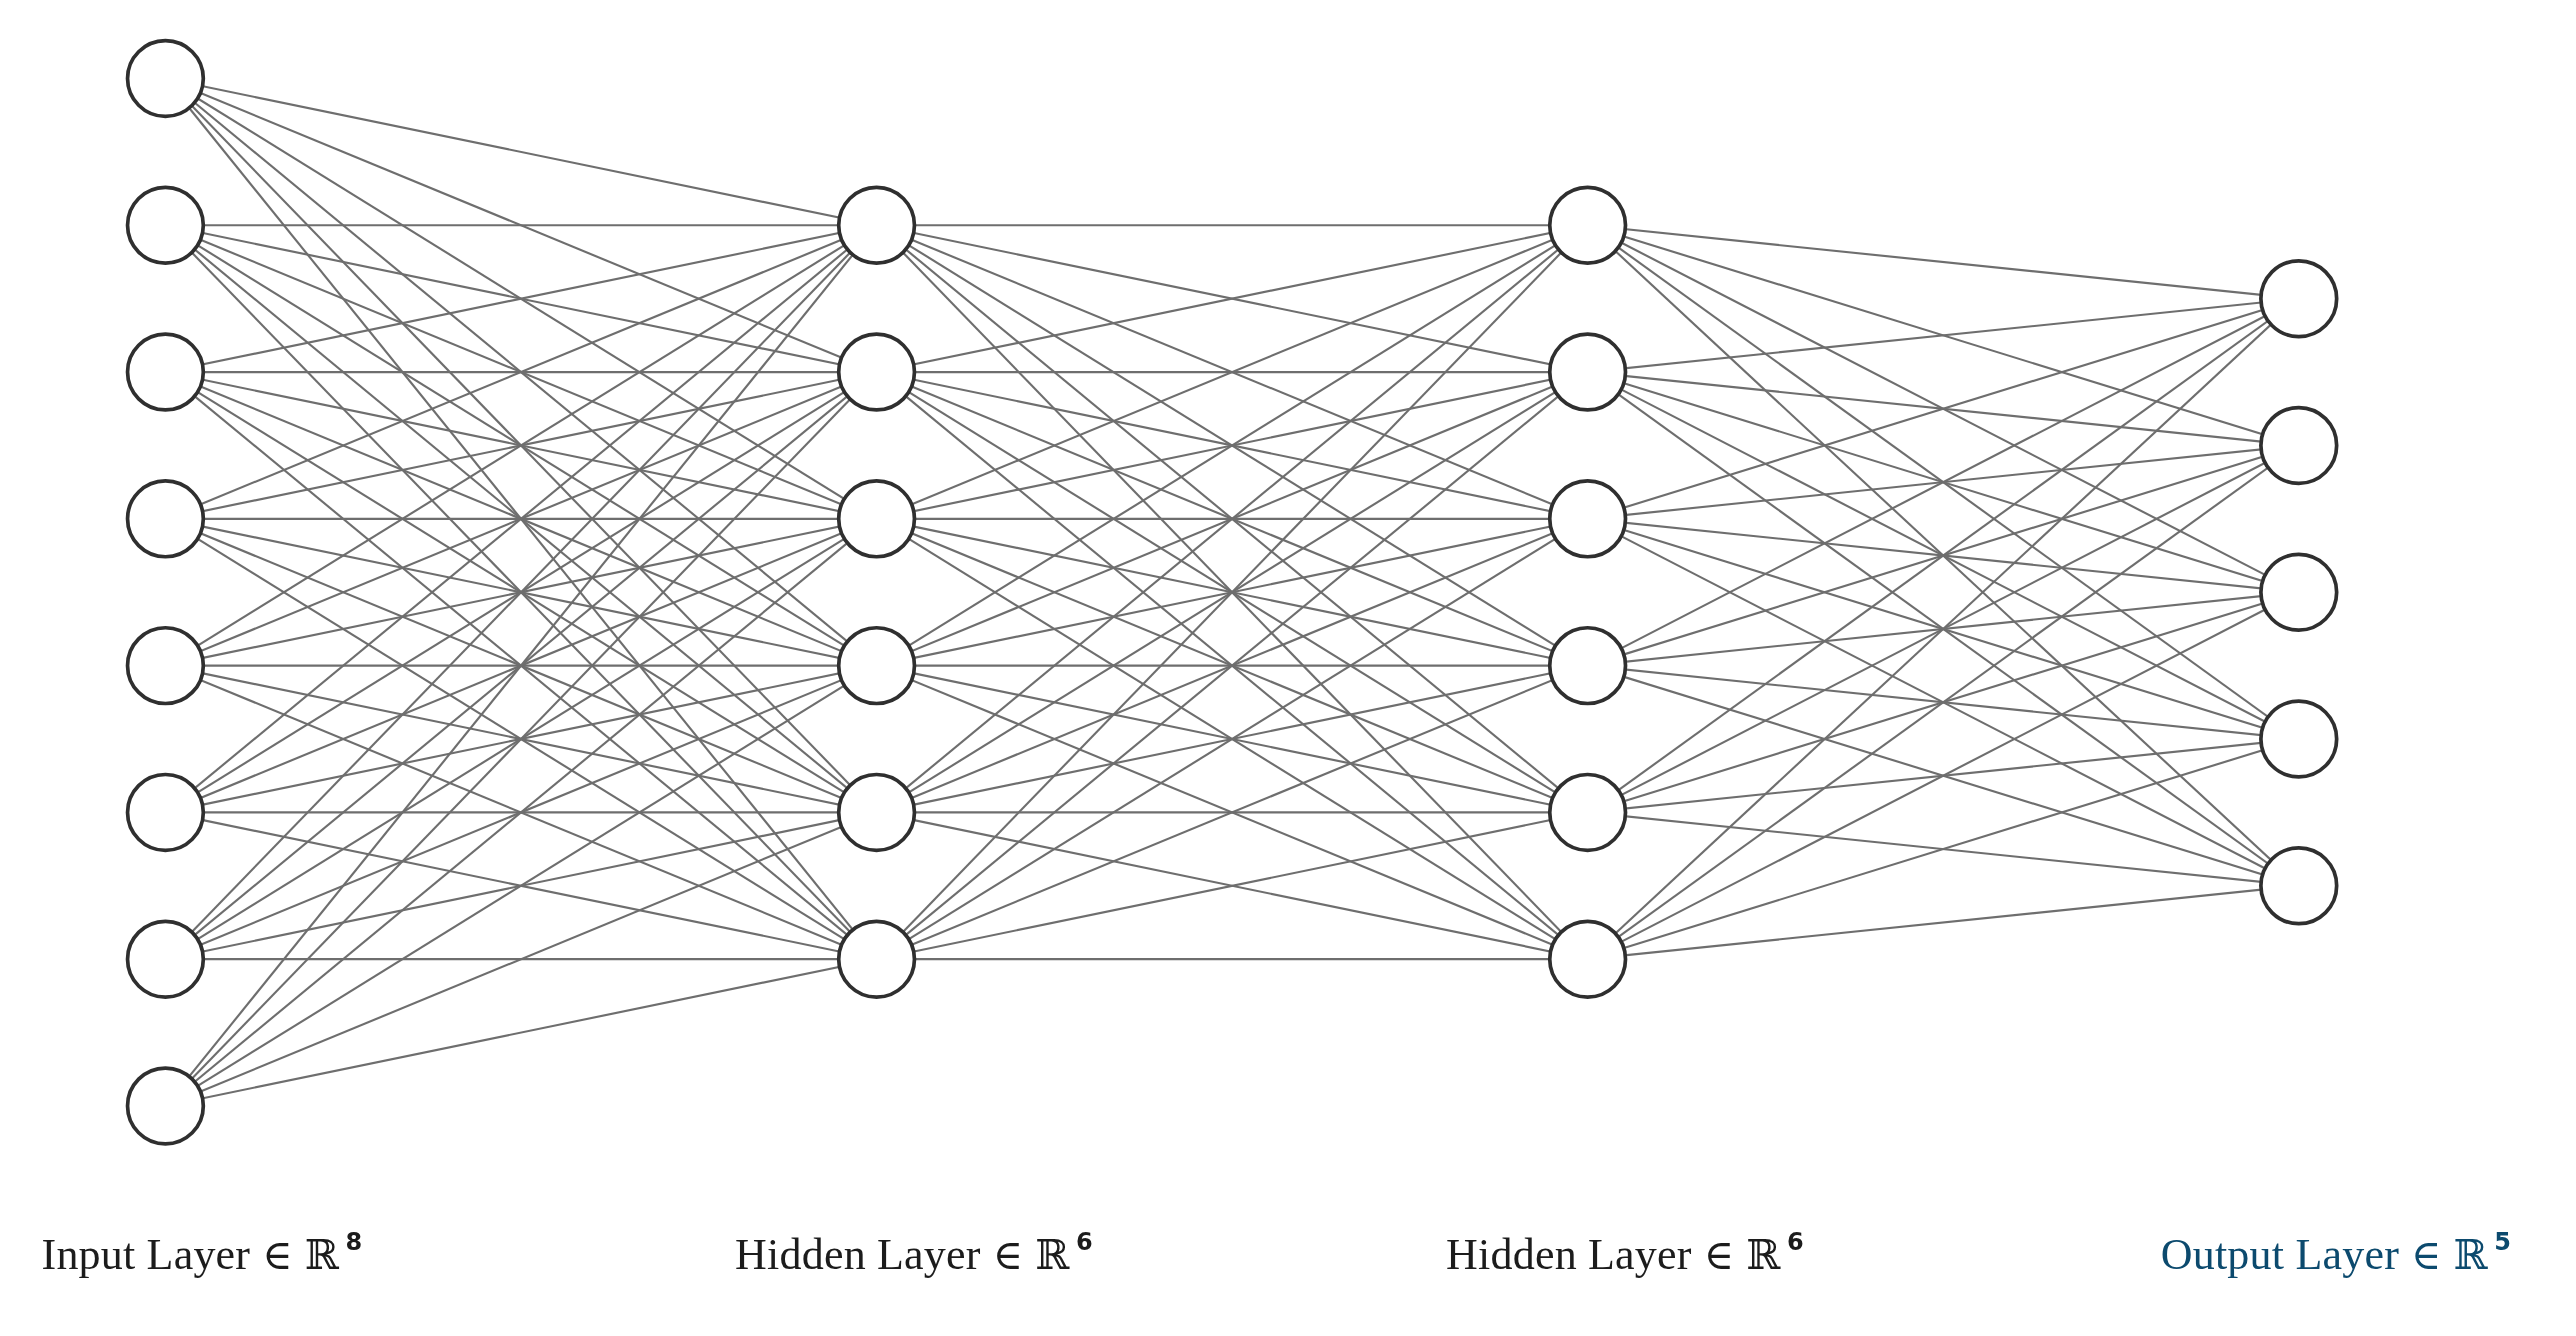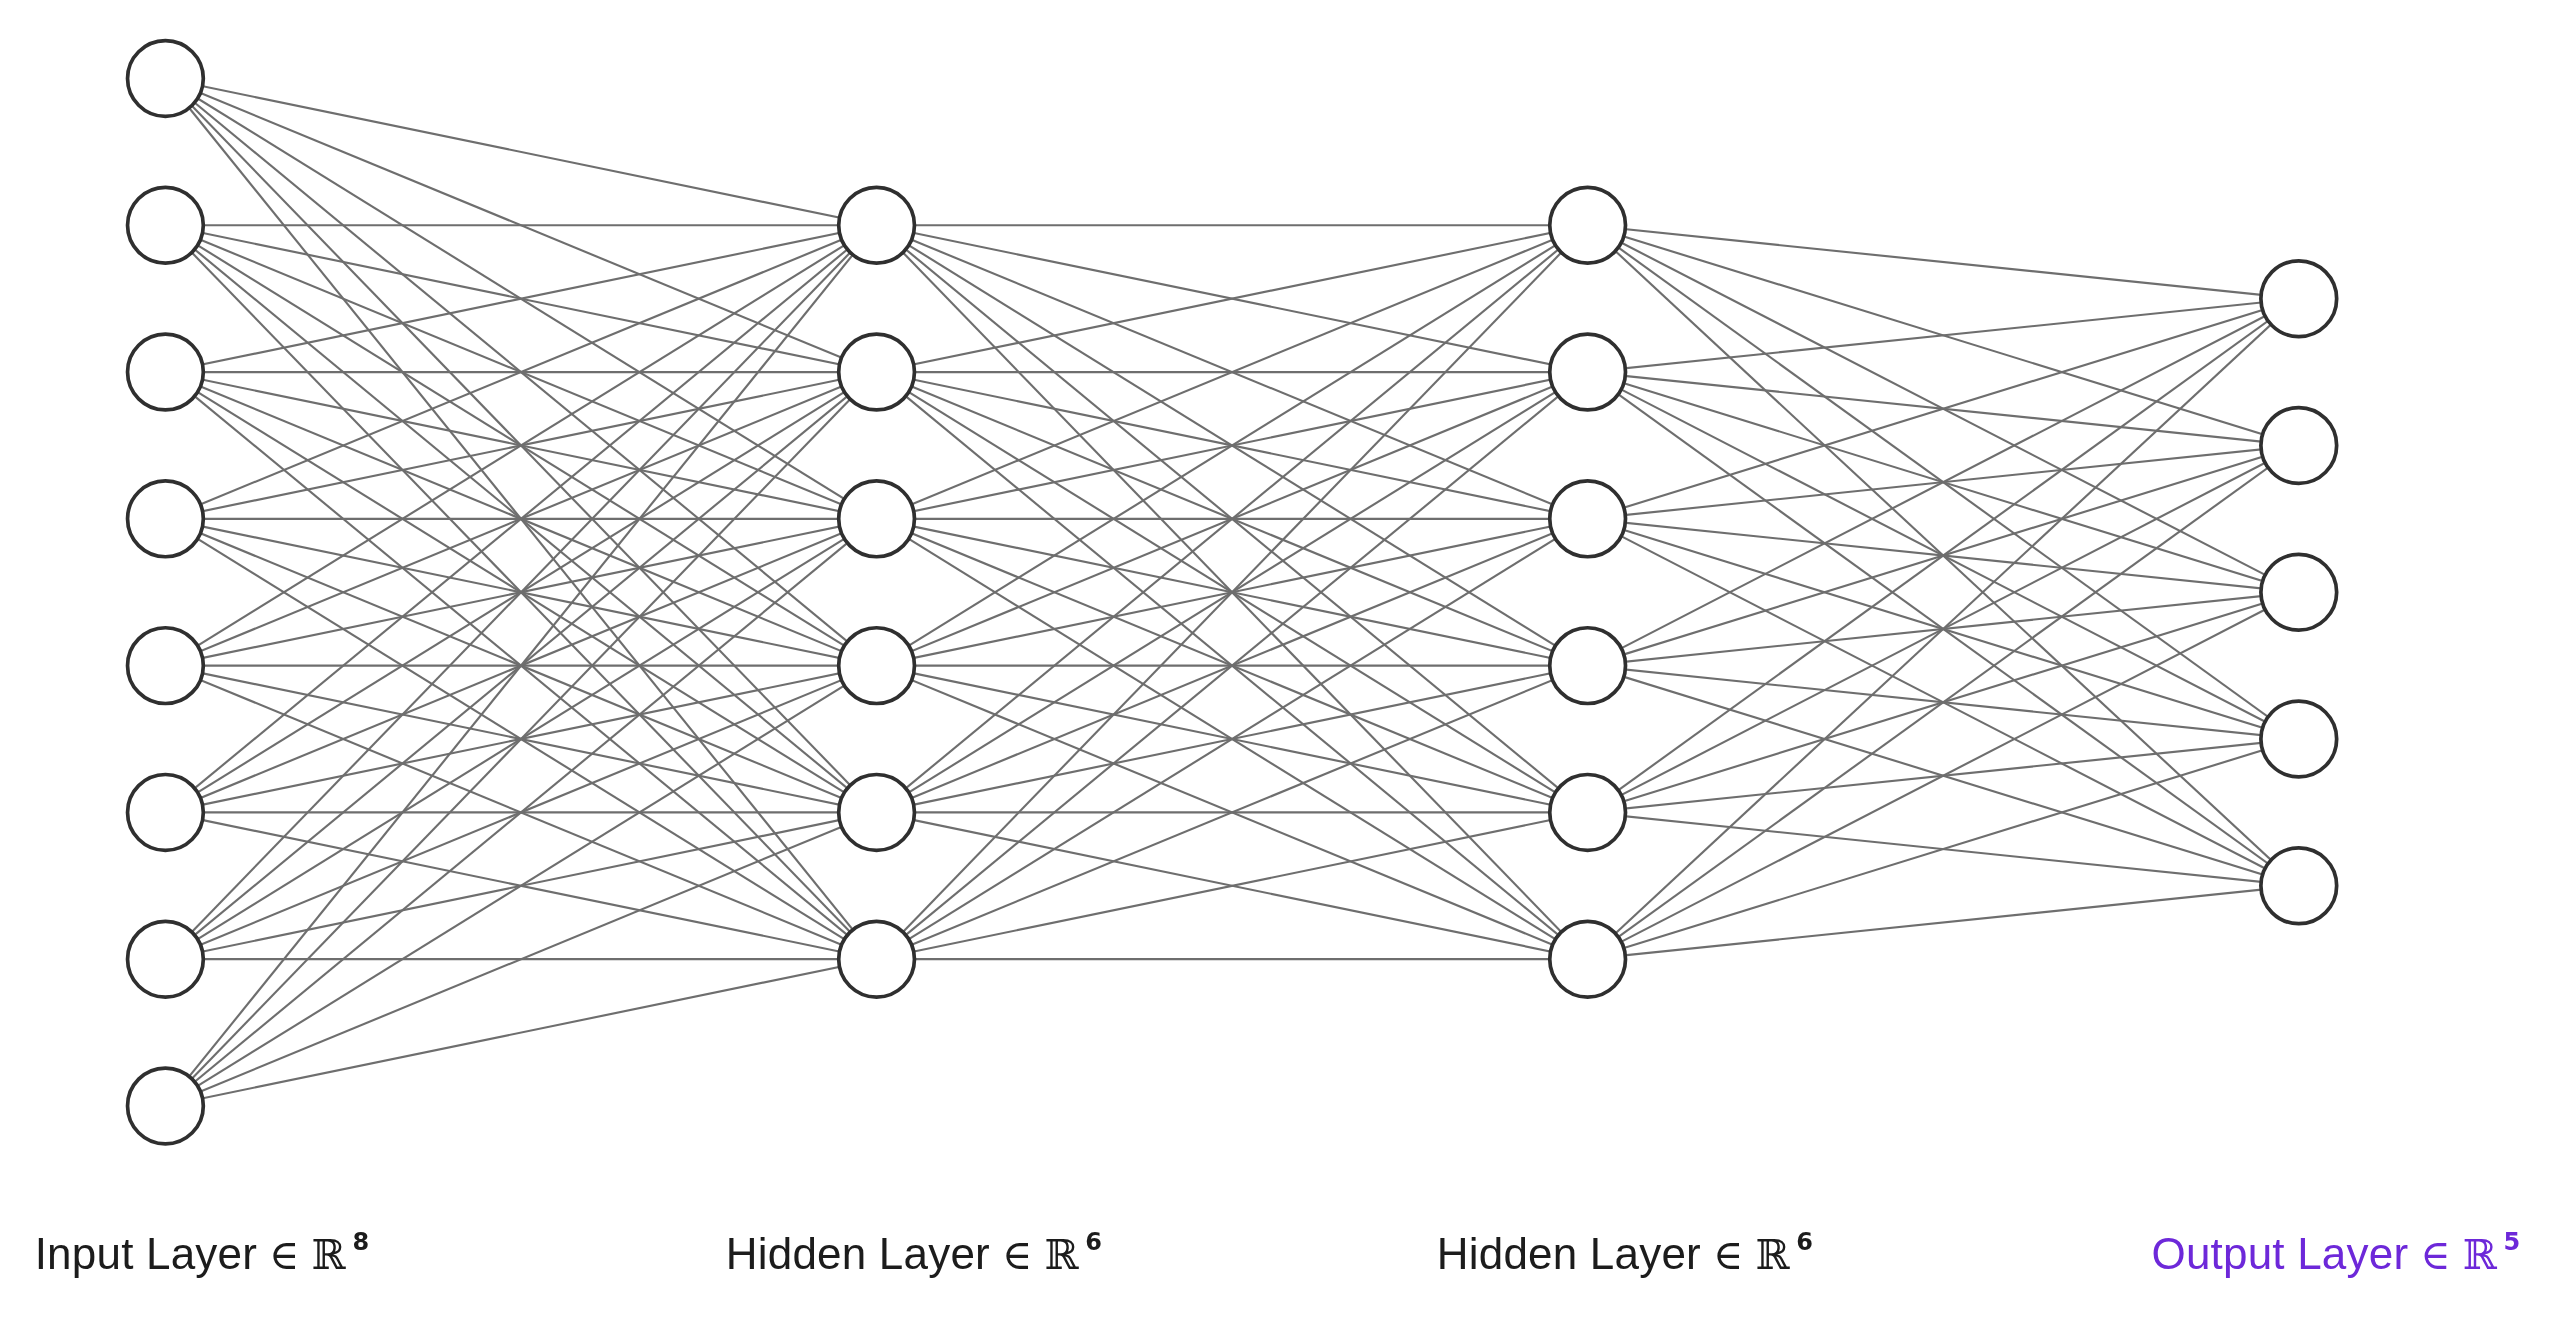--- a/index.html
+++ b/index.html
@@ -34,7 +34,7 @@
     letter-spacing: 0.2px;
   }
   .layer-label .lbl {
-    font-family: Liberation Sans, sans-serif;
+    font-family: Liberation Serif, serif;
   }
   .layer-label .math {
     font-family: "DejaVu Serif", serif;

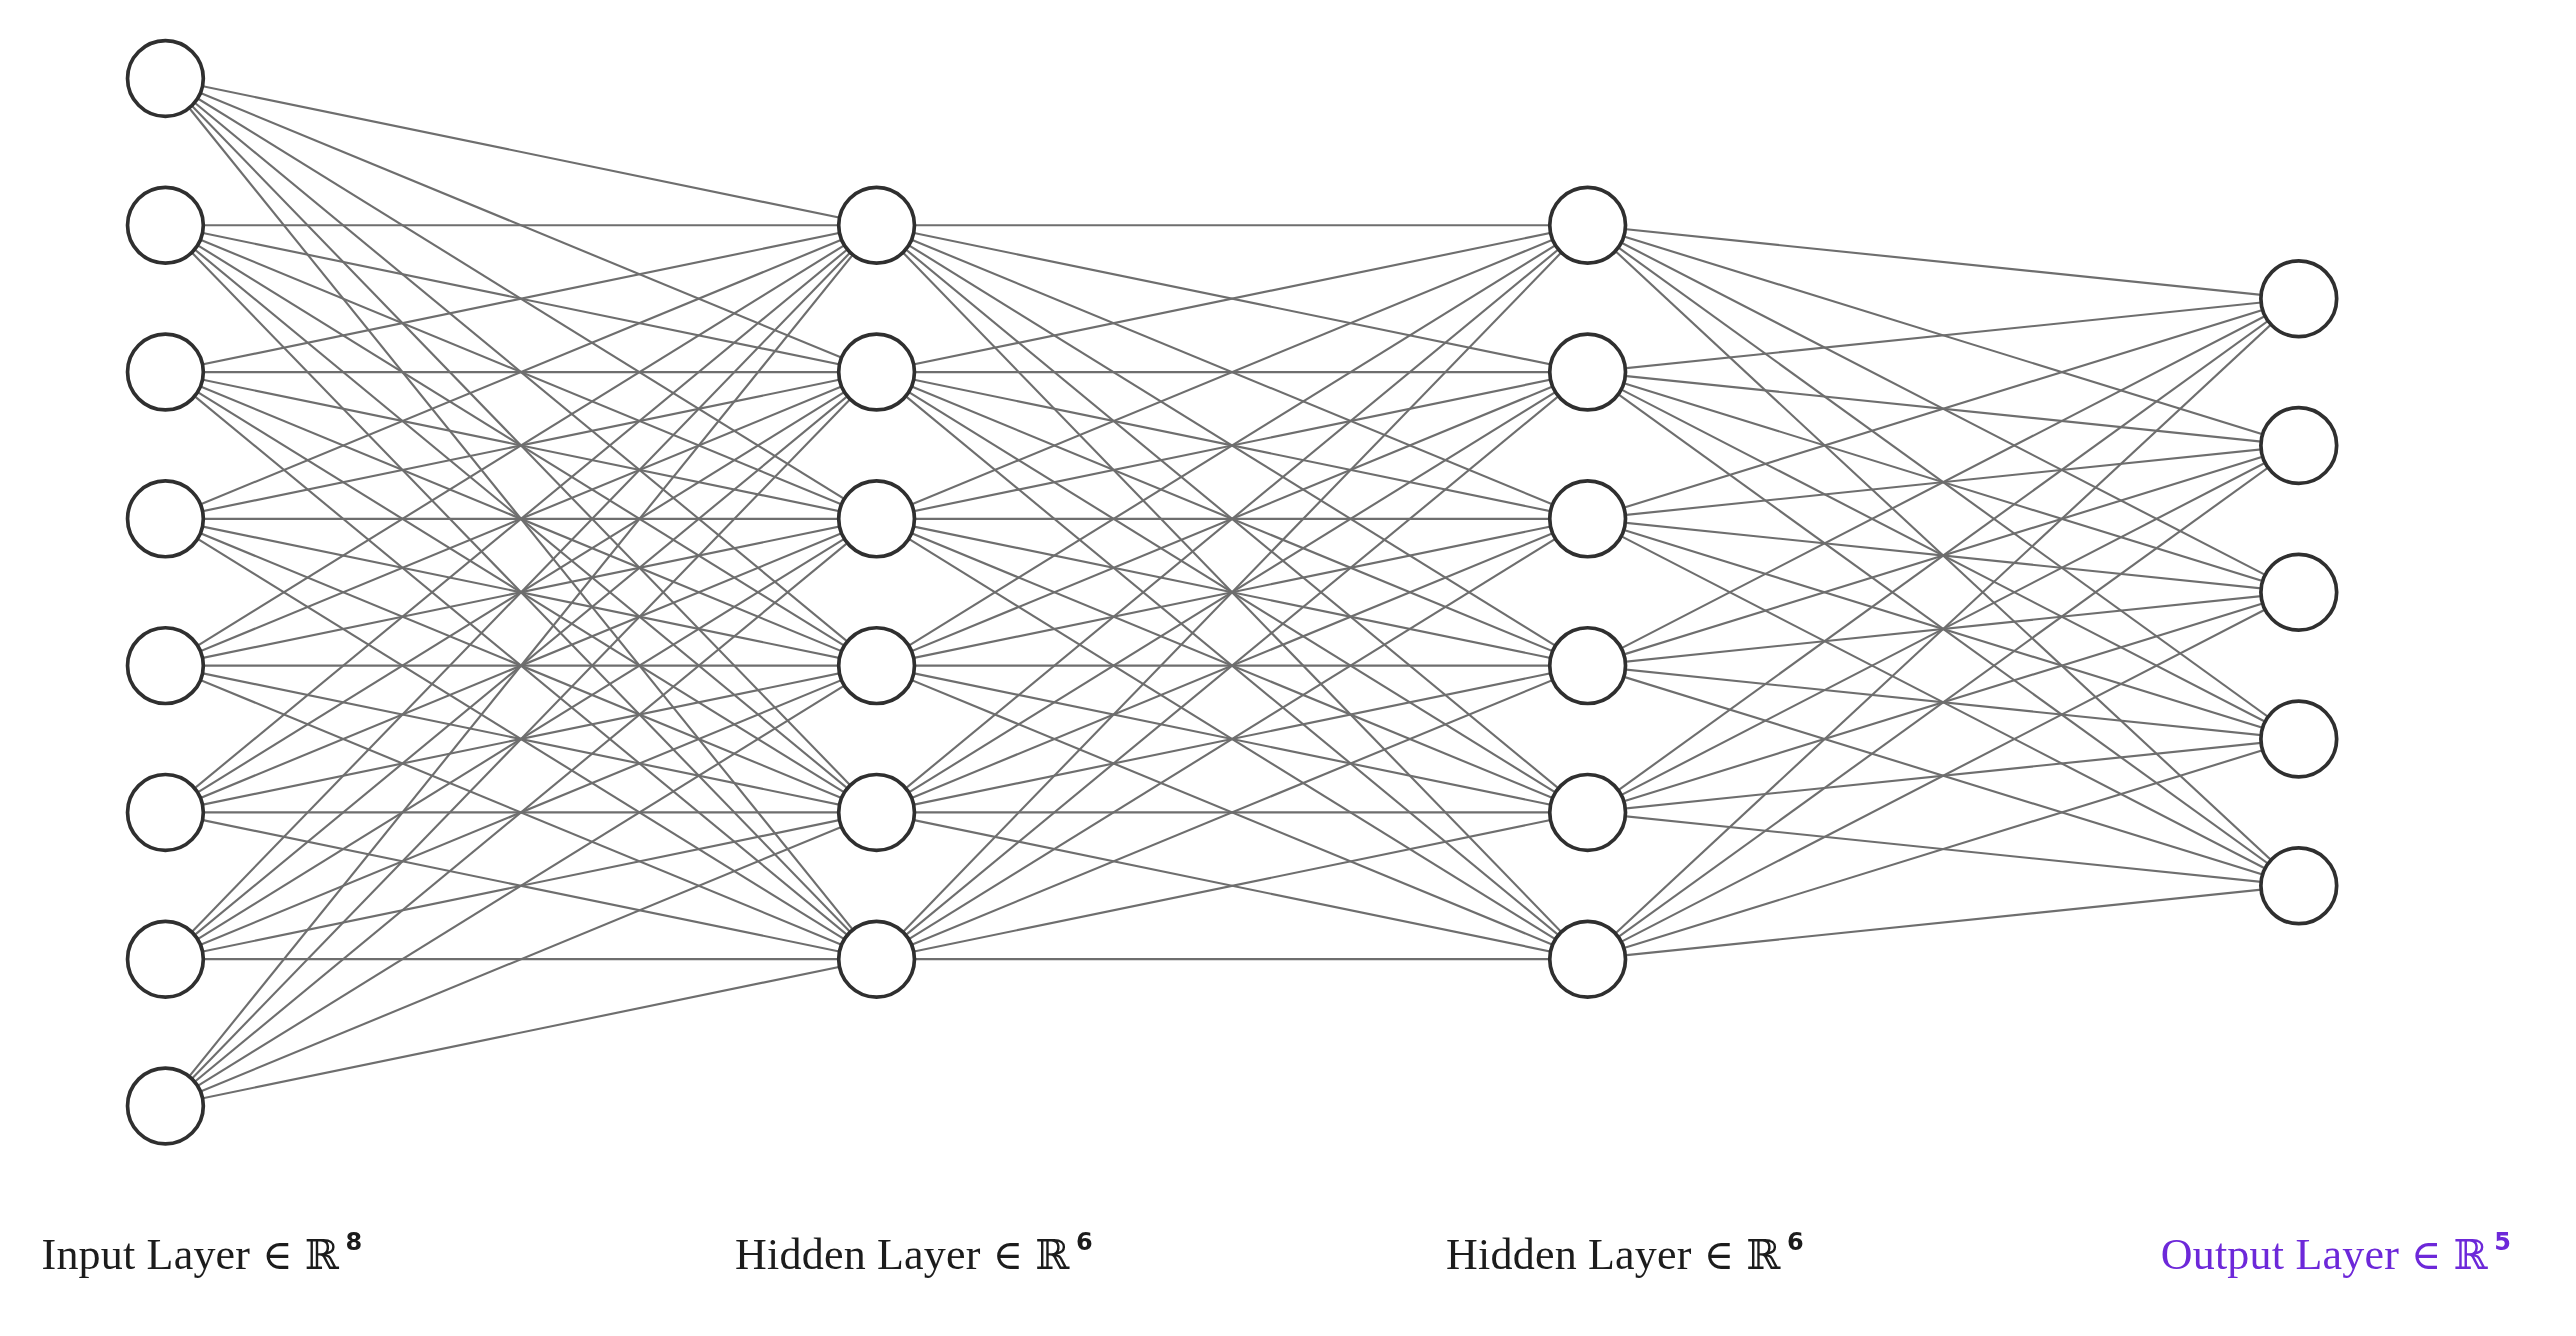--- a/index.html
+++ b/index.html
@@ -212,7 +212,7 @@
     <span class="lbl">Hidden Layer</span><span class="math">∈</span><span class="math">ℝ</span><sup class="dim">6</sup>
   </div>
 
-  <div class="layer-label" id="label-3" style="left: 2336px; color: #6d28d9;">
+  <div class="layer-label" id="label-3" style="left: 2336px; color: #0c4a6e;">
     <span class="lbl">Output Layer</span><span class="math">∈</span><span class="math">ℝ</span><sup class="dim">5</sup>
   </div>
 

